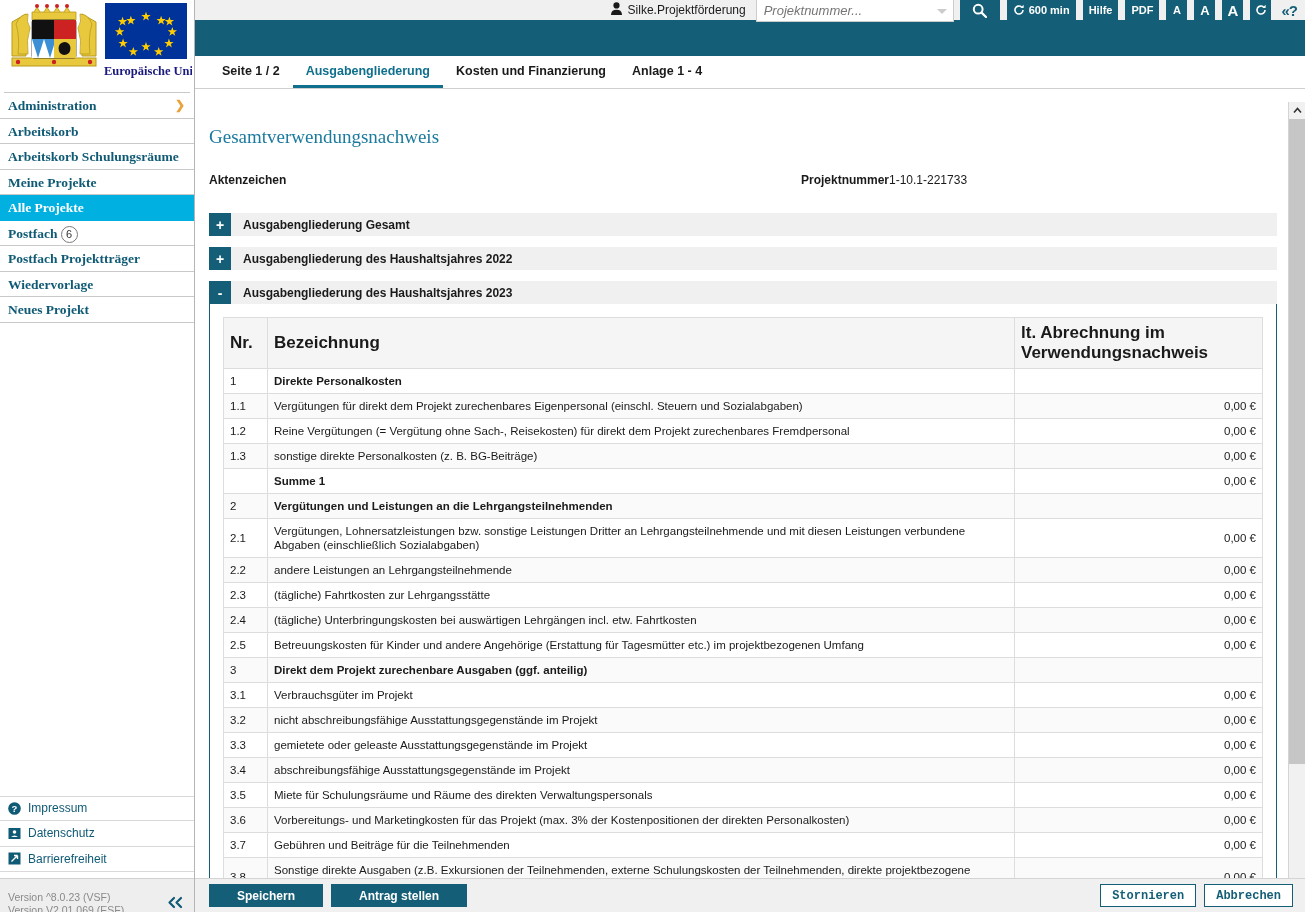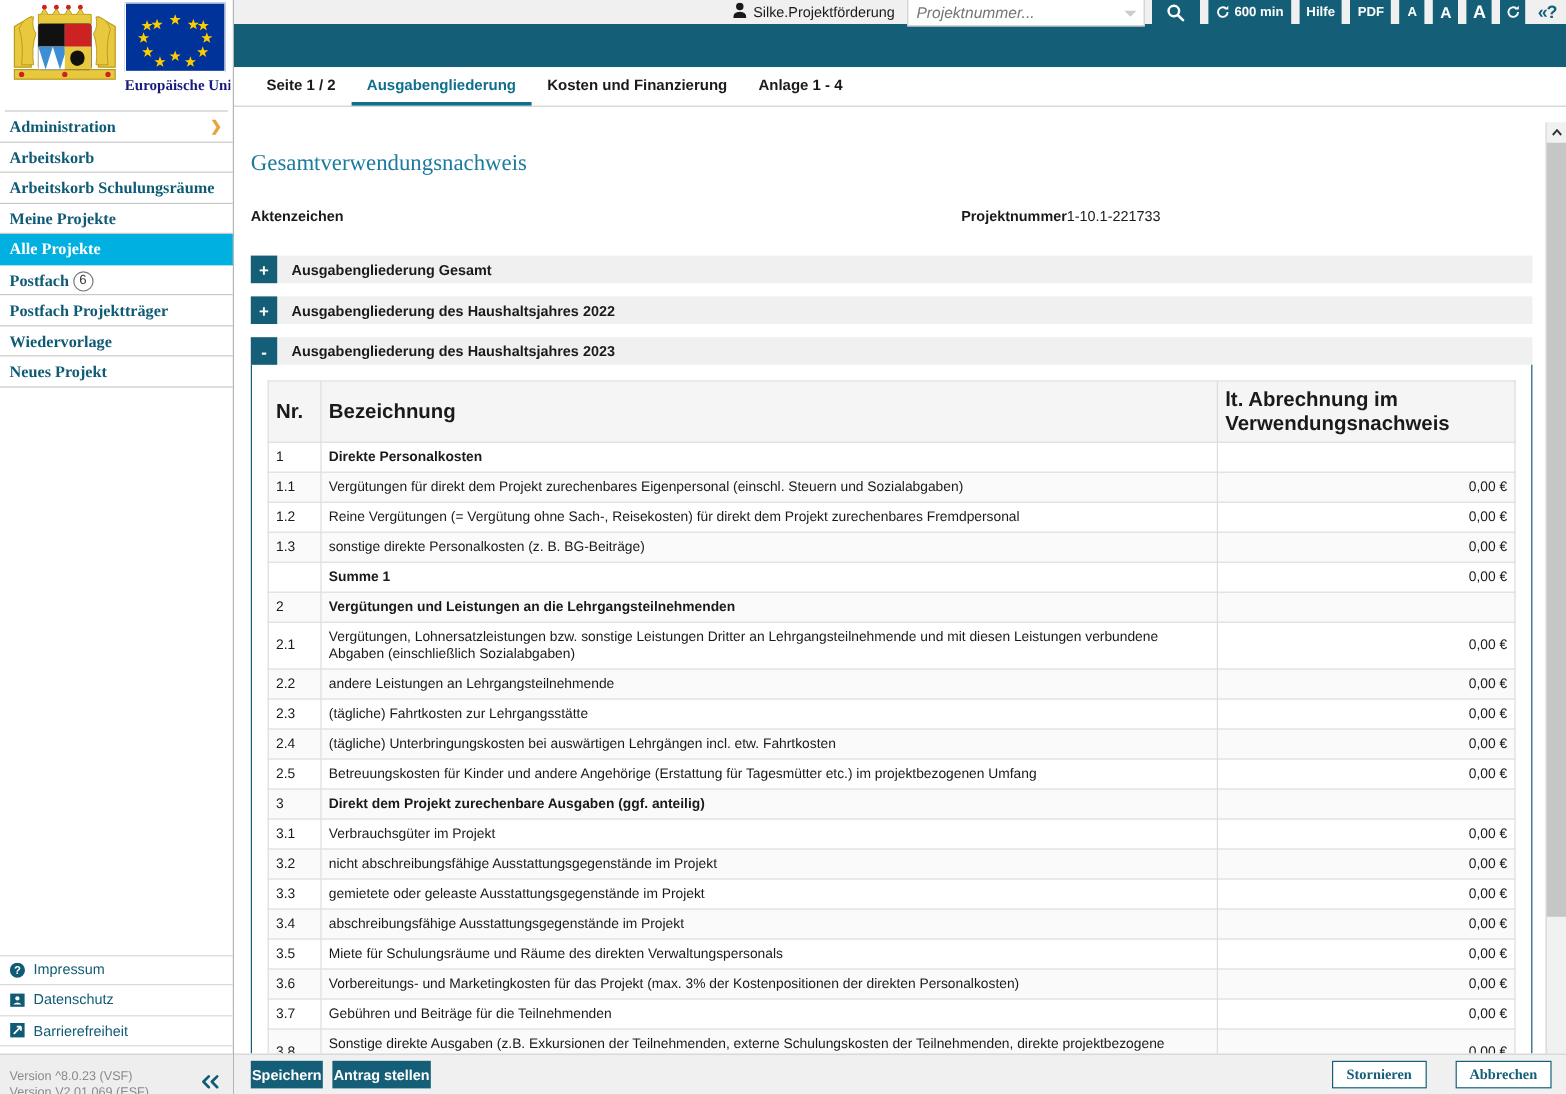--- a/index.html
+++ b/index.html
@@ -276,7 +276,7 @@
   }
   .btn-primary {
     background: #145f77; color: #fff; border: none;
-    height: 23px; padding: 0 1px; margin-right: 8px;
+    height: 23px; padding: 0 28px; margin-right: 8px;
     font-family: "Liberation Sans", sans-serif;
     font-weight: bold; font-size: 12px; cursor: pointer;
   }

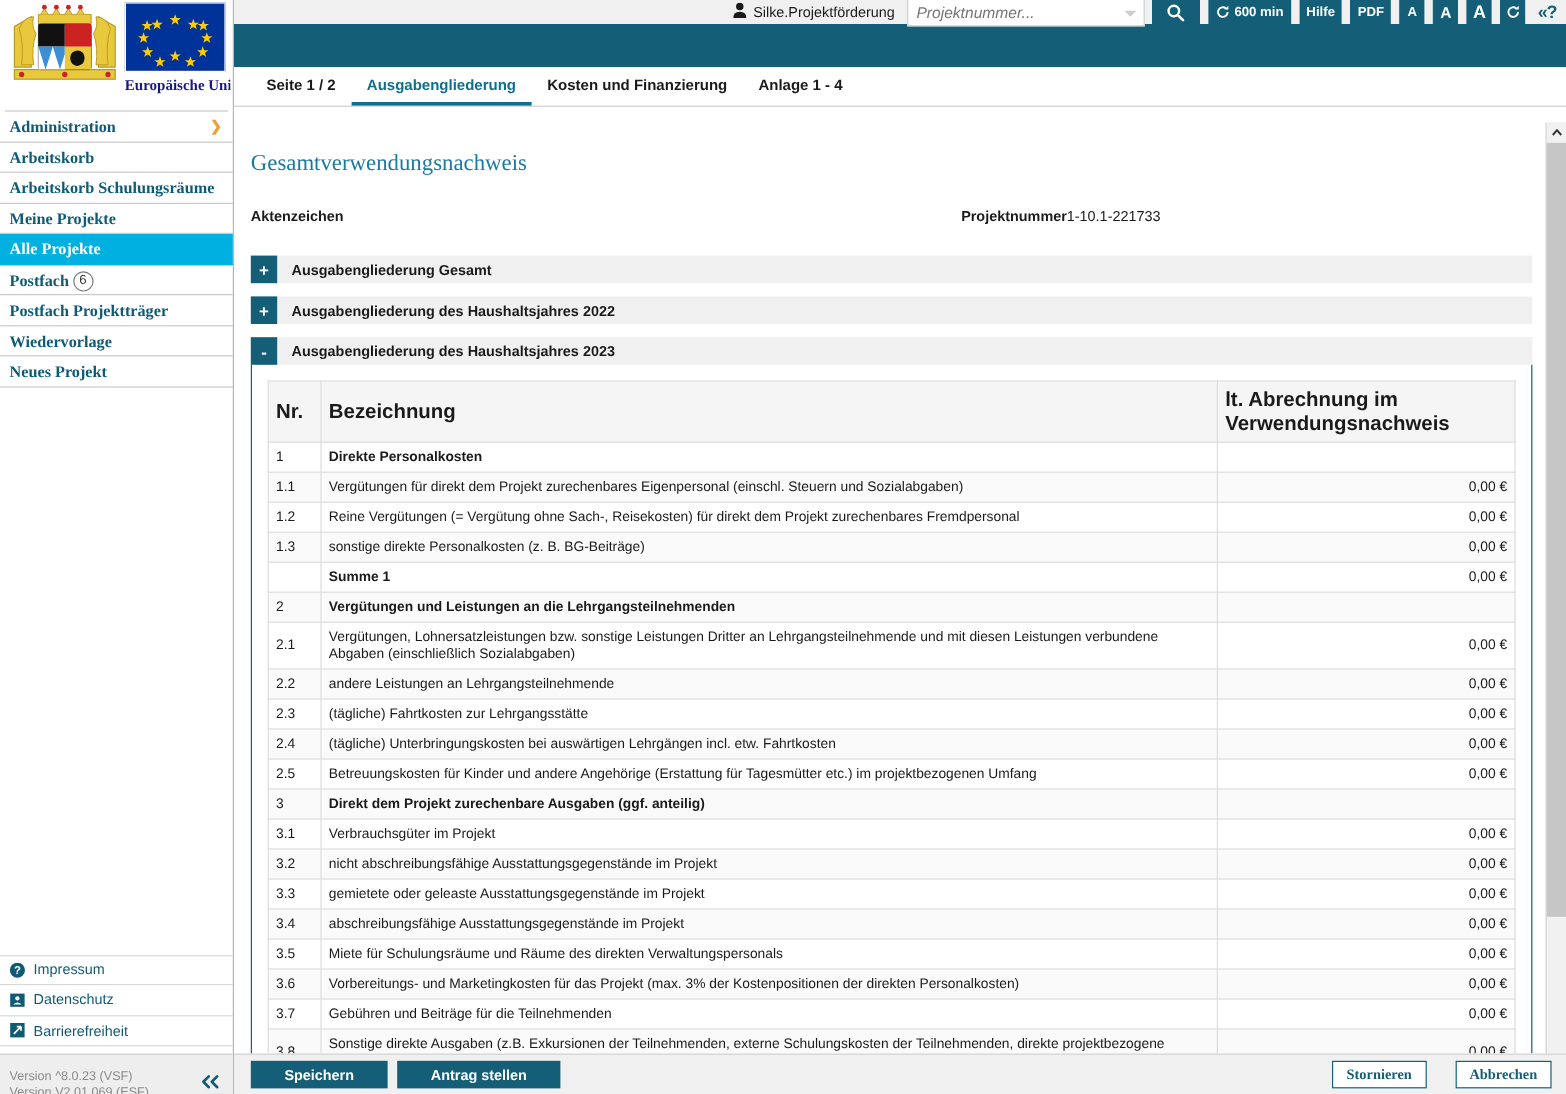--- a/index.html
+++ b/index.html
@@ -283,8 +283,8 @@
   .btn-outline {
     background: #fff; color: #145f77;
     border: 1px solid #145f77;
-    height: 23px; padding: 0 11px; margin-left: 24px;
-    font-family: Liberation Serif, serif;
+    height: 23px; padding: 0 11px; margin-left: 8px;
+    font-family: Liberation Mono, monospace;
     font-weight: bold; font-size: 12px; cursor: pointer;
   }
   .spacer { flex: 1 1 auto; }

